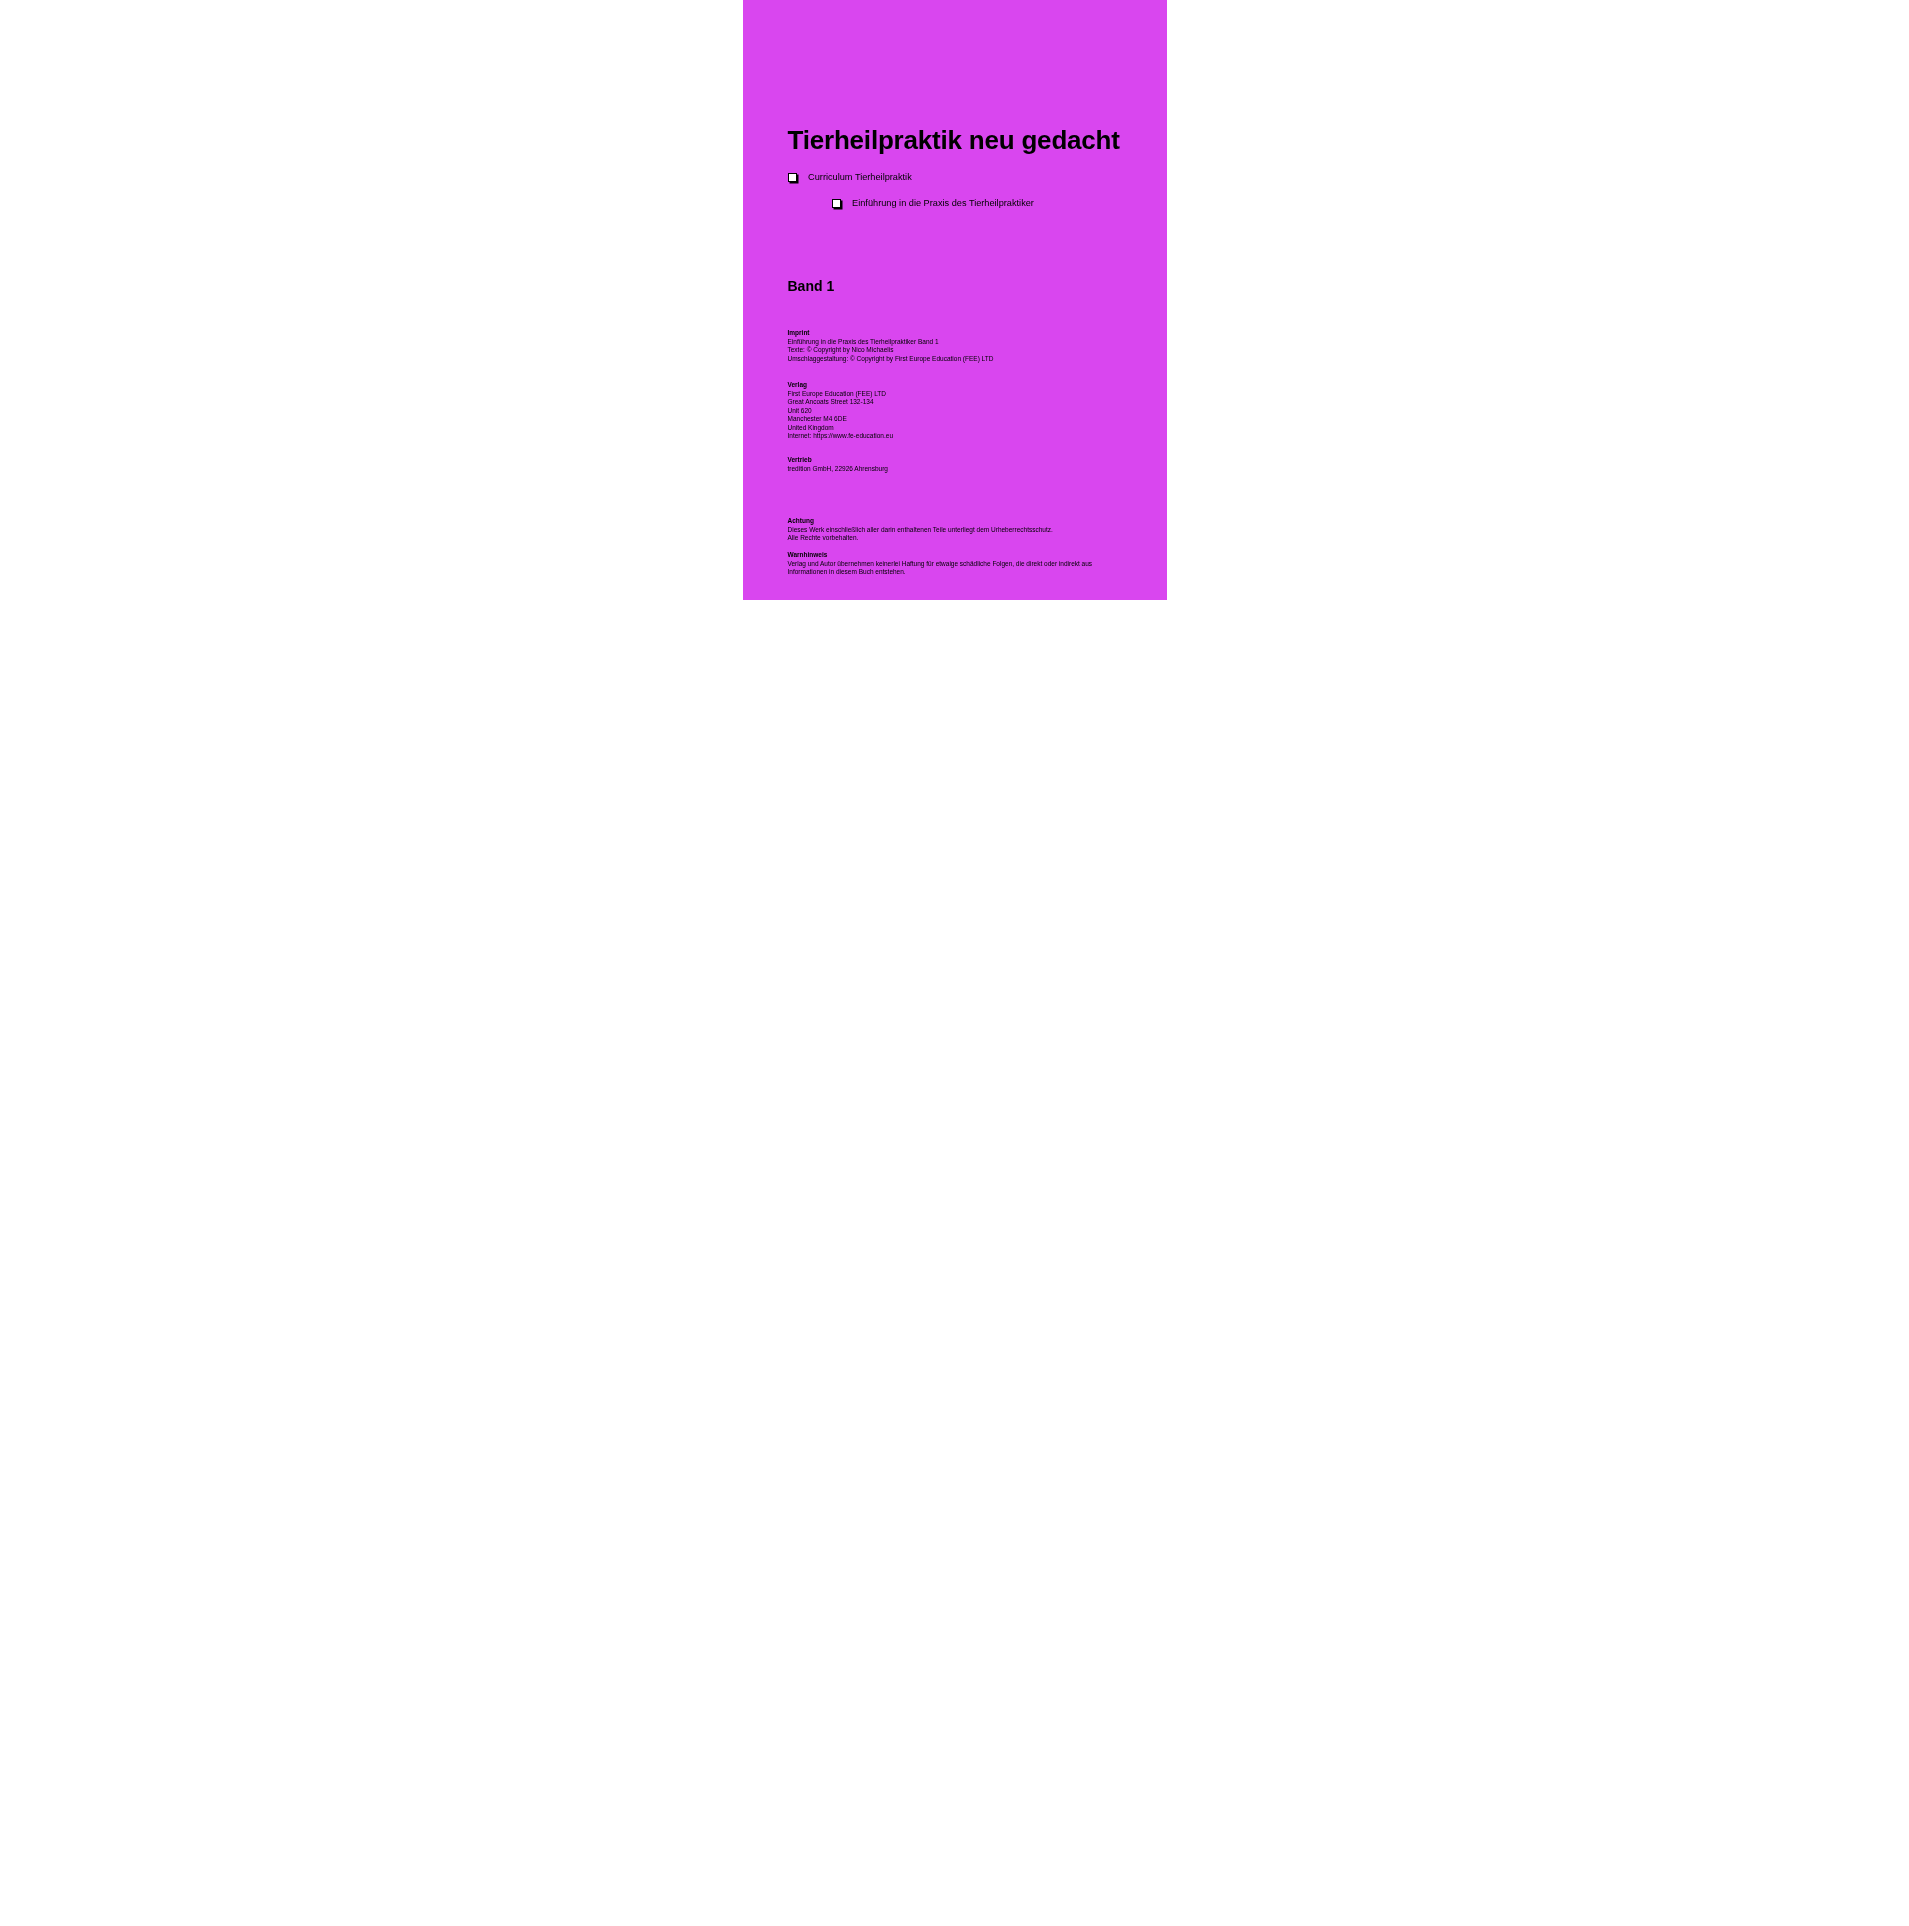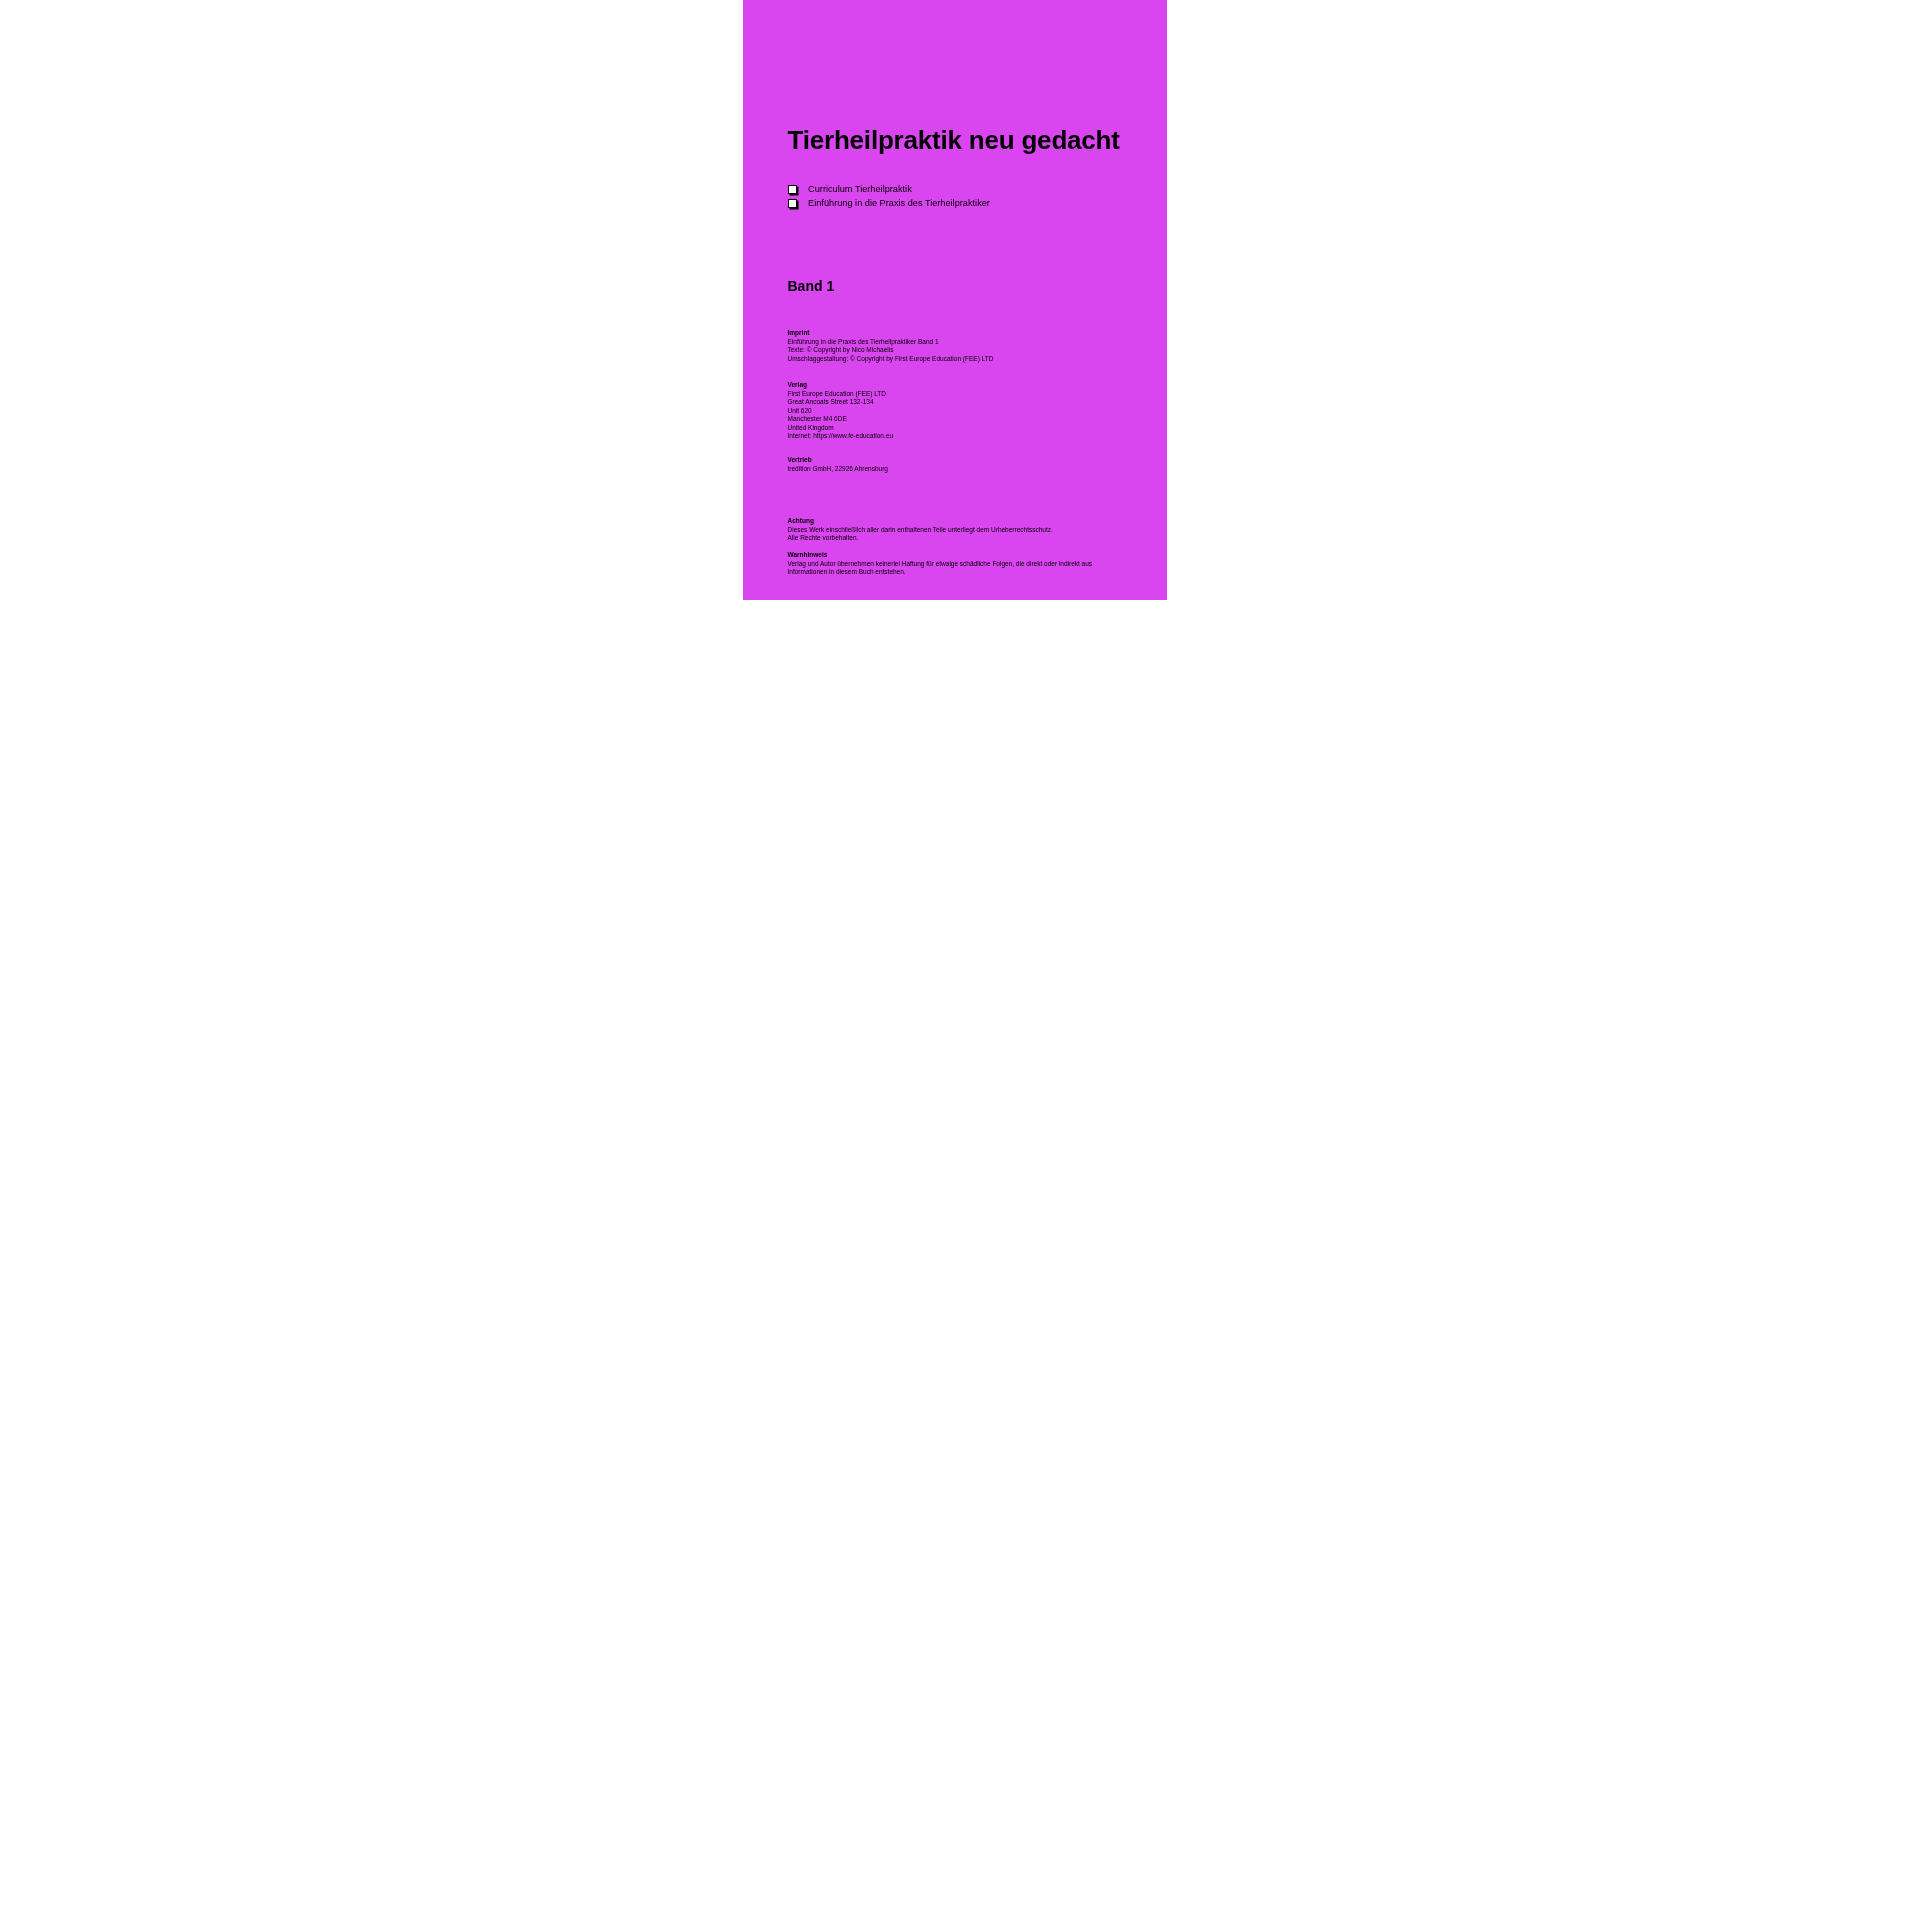--- a/index.html
+++ b/index.html
@@ -65,7 +65,7 @@
 
   <h1 class="abs title">Tierheilpraktik neu gedacht</h1>
 
-  <div class="abs bullet" style="top:184px;">
+  <div class="abs bullet" style="top:172px;">
     <span class="cb"></span>
     <span class="lbl">Curriculum Tierheilpraktik</span>
   </div>

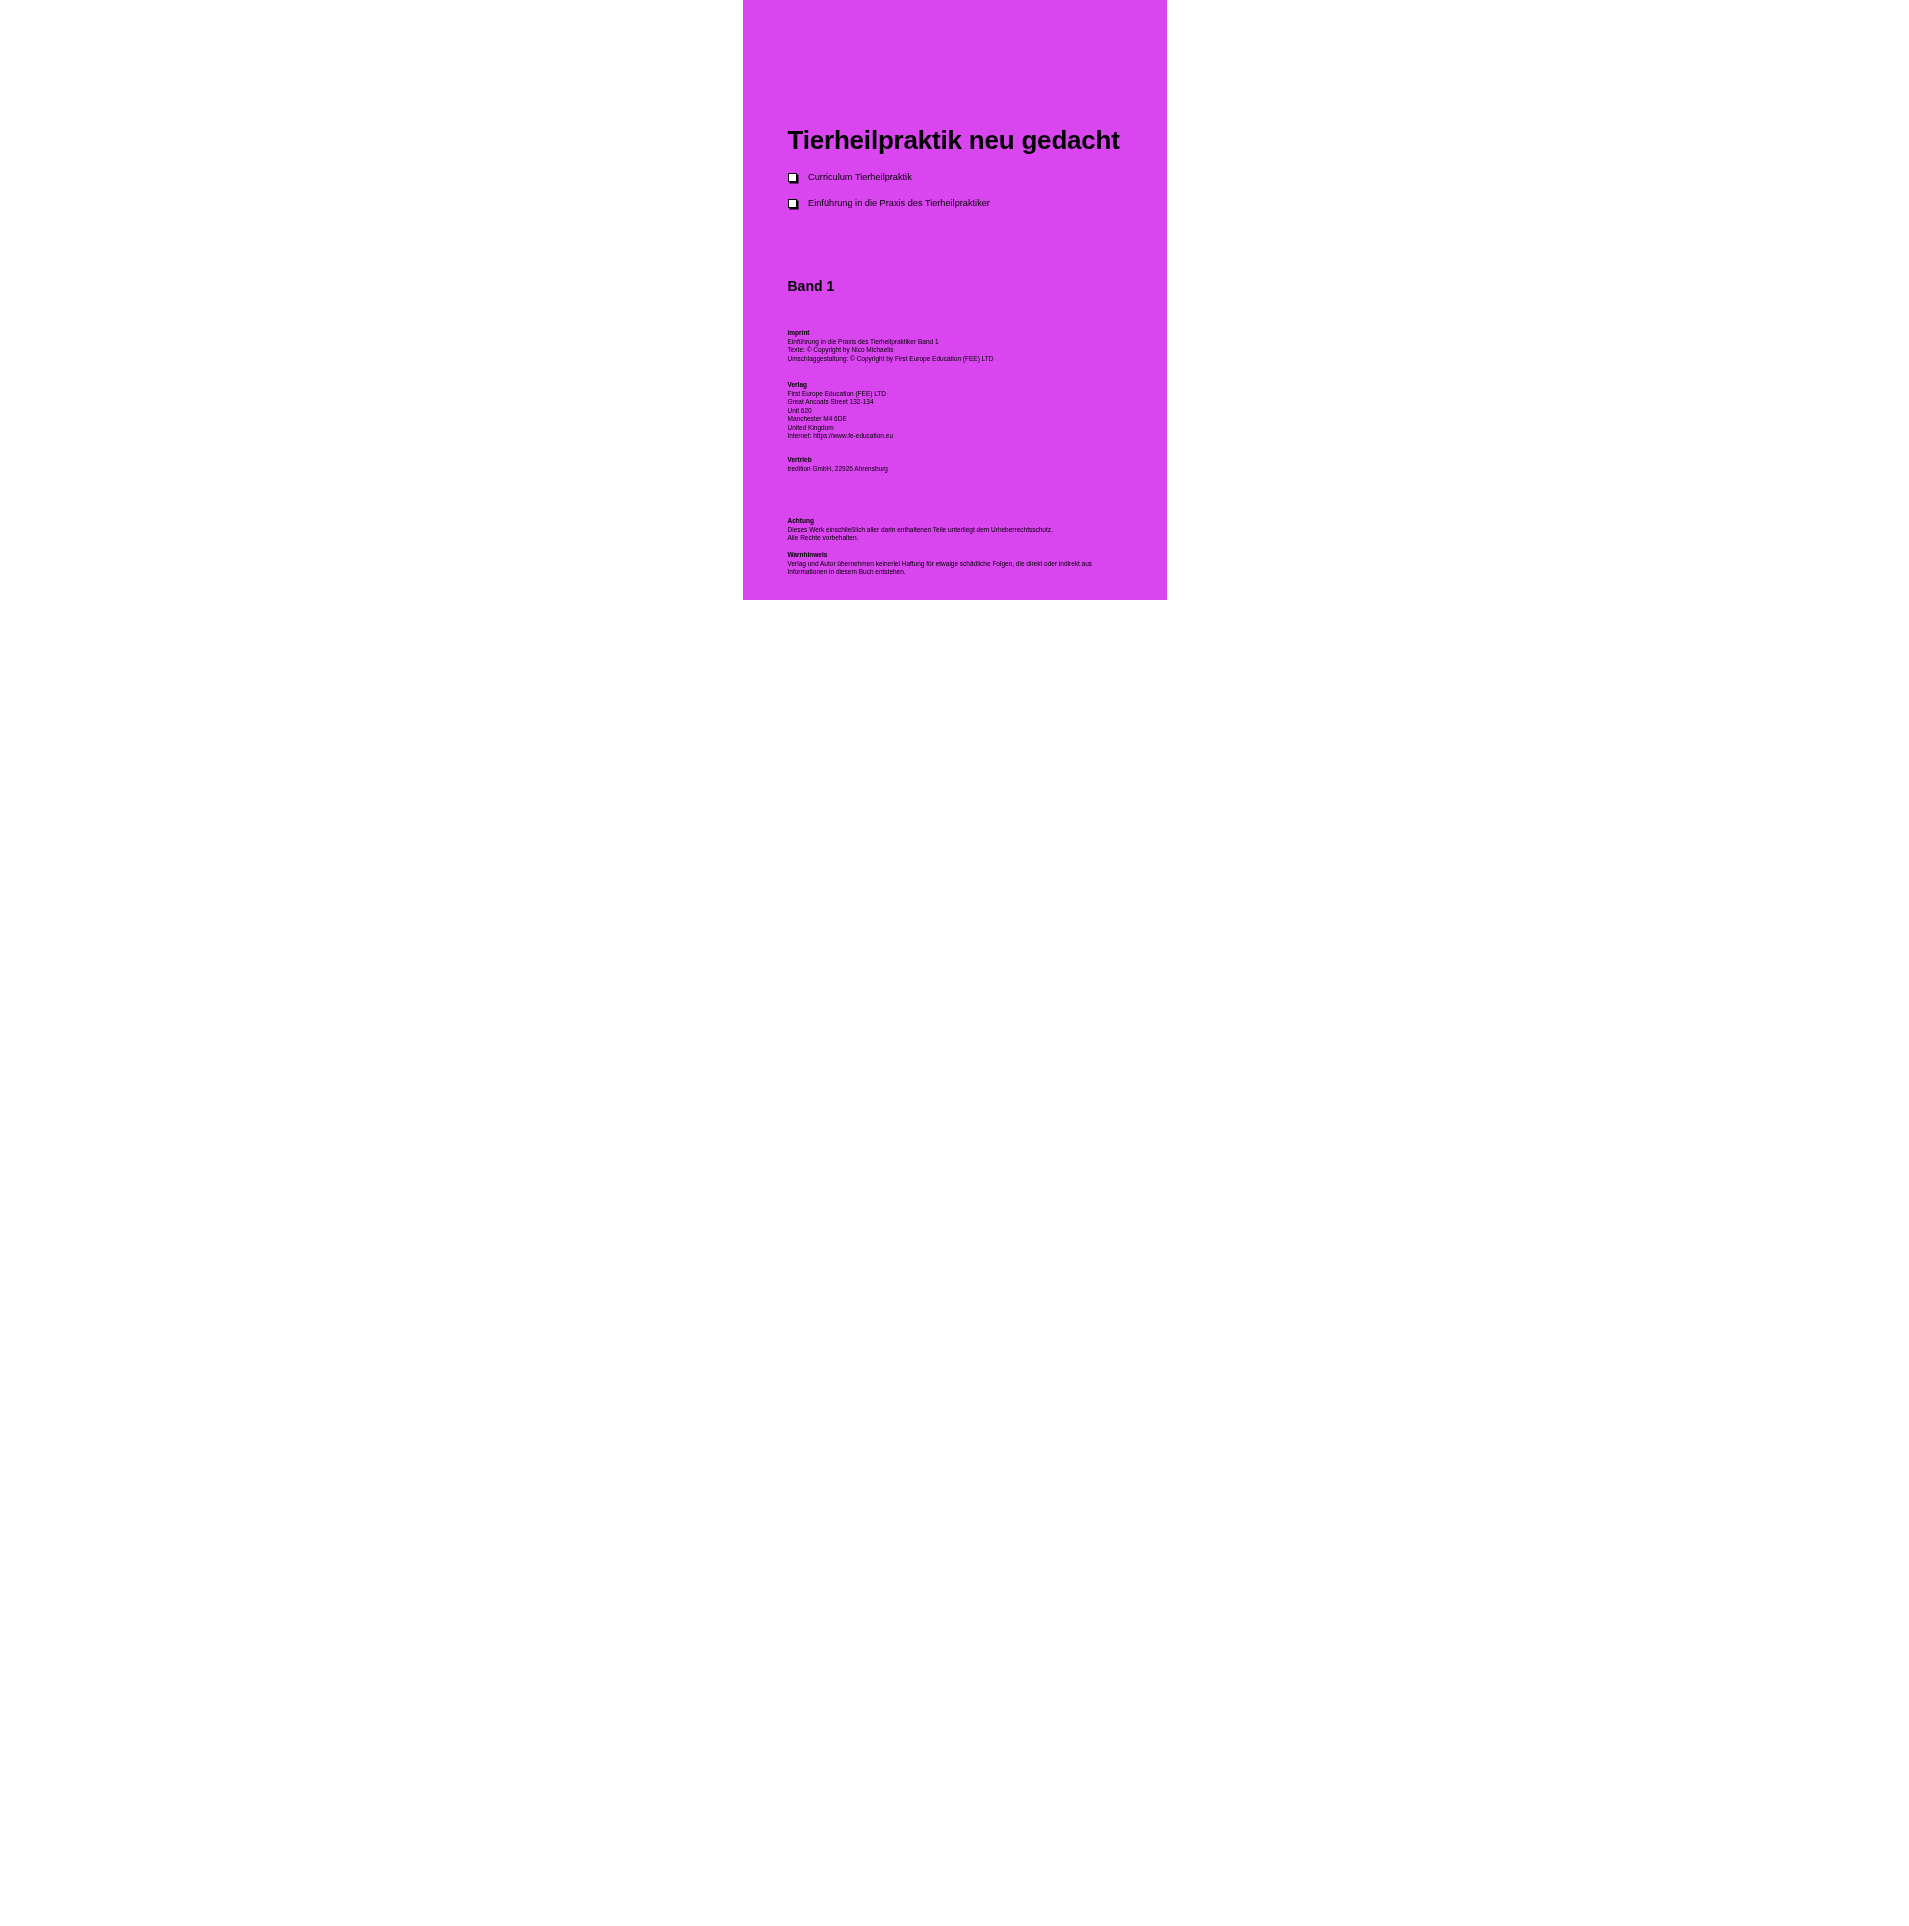--- a/index.html
+++ b/index.html
@@ -70,7 +70,7 @@
     <span class="lbl">Curriculum Tierheilpraktik</span>
   </div>
 
-  <div class="abs bullet" style="top:198px;">
+  <div class="abs bullet" style="top:198px;margin-left:44px;">
     <span class="cb"></span>
     <span class="lbl">Einführung in die Praxis des Tierheilpraktiker</span>
   </div>

